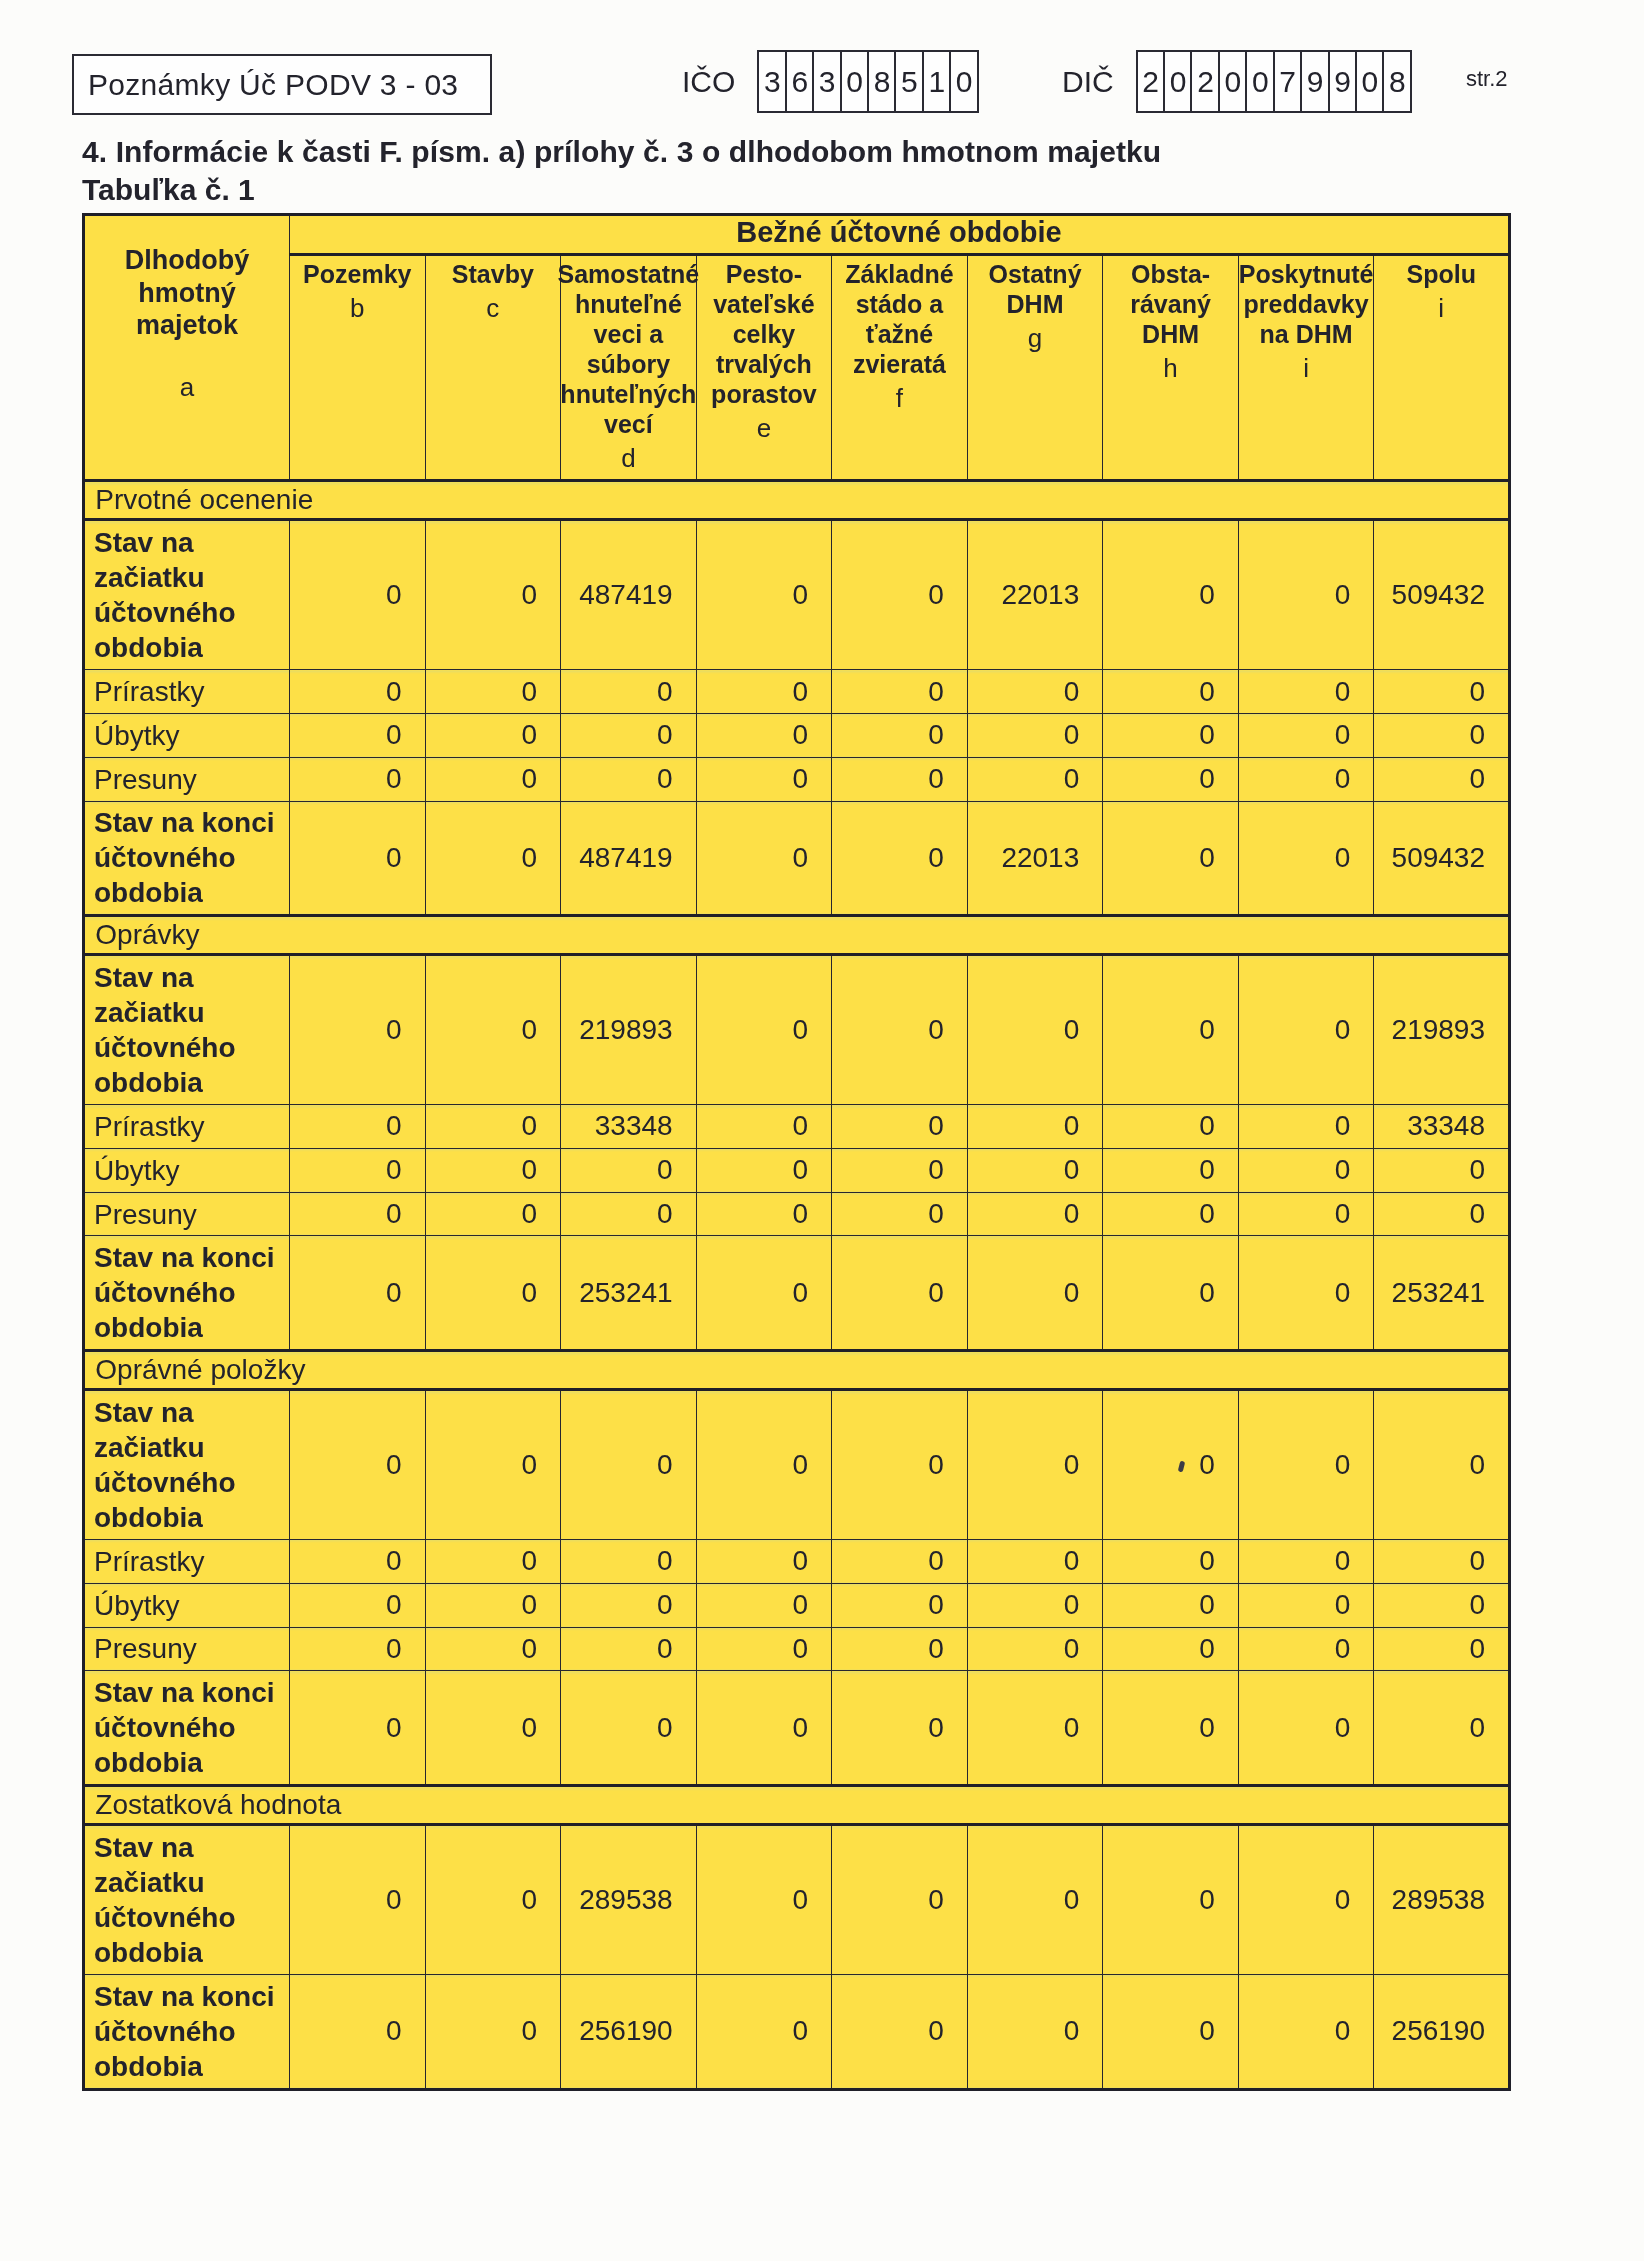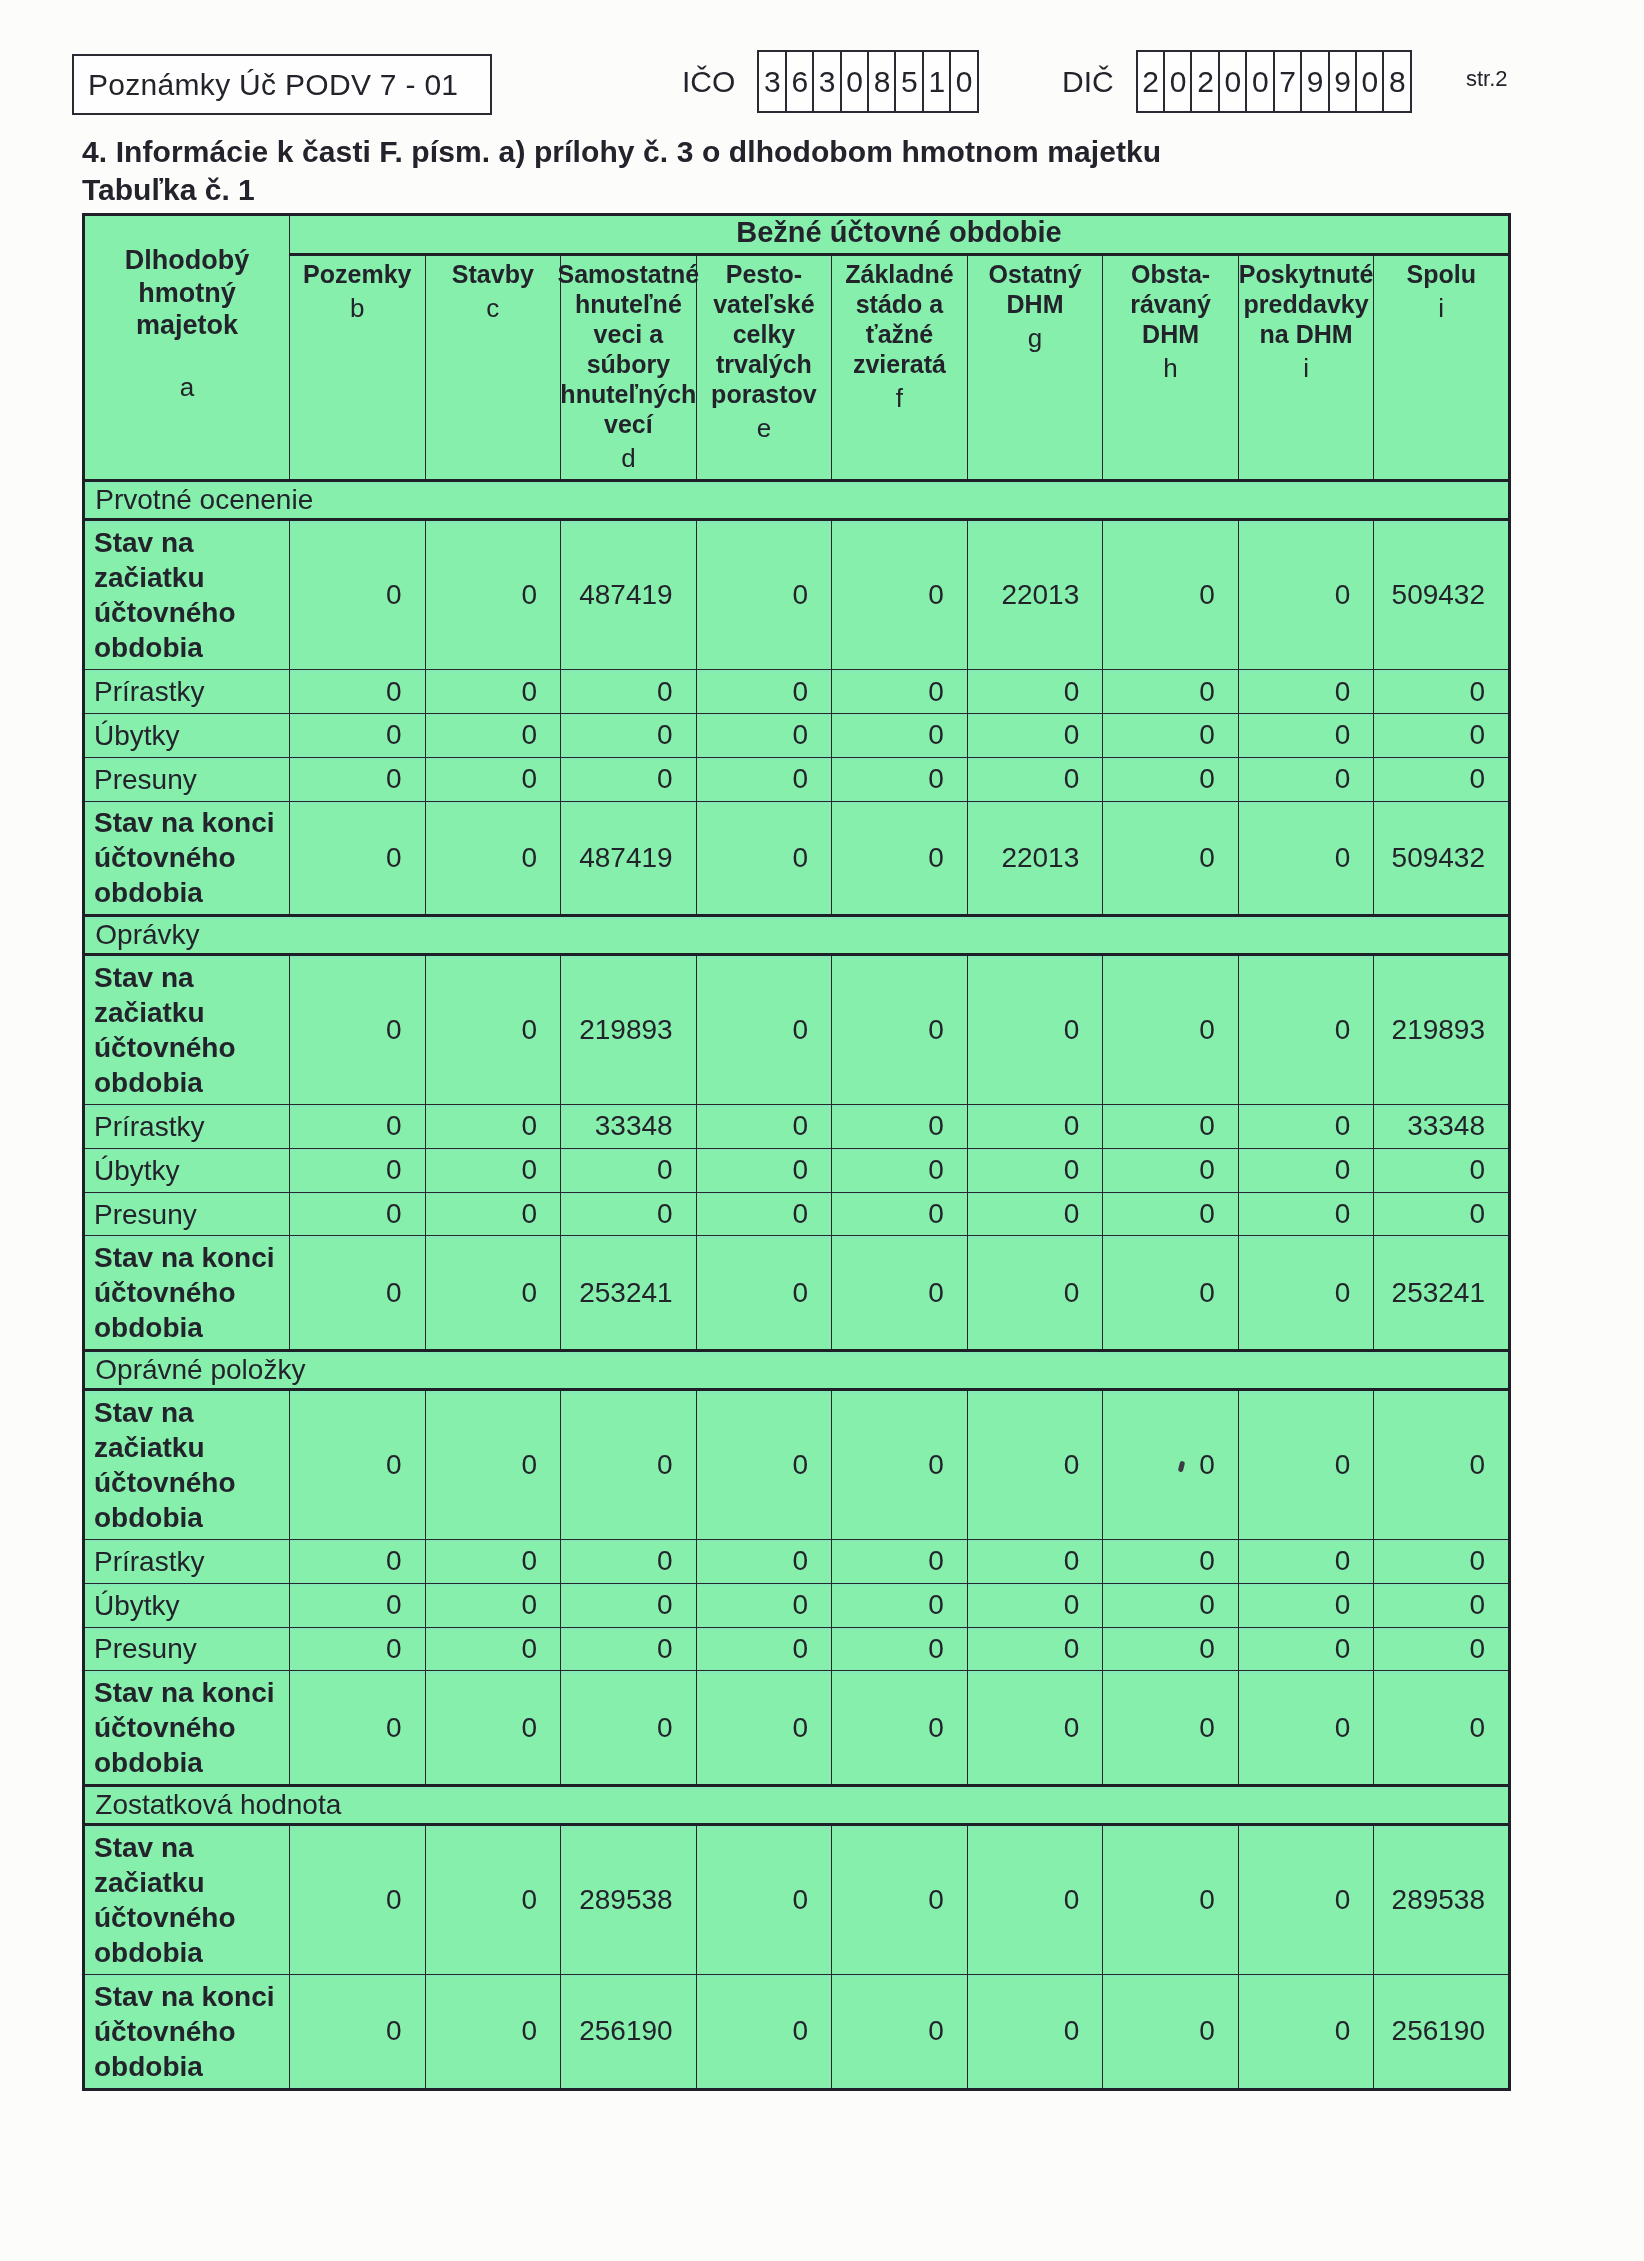--- a/index.html
+++ b/index.html
@@ -82,7 +82,7 @@
 <div id="page">
 
   <div class="form-box">
-    <span>Poznámky Úč PODV 7 - 01</span>
+    <span>Poznámky Úč PODV 3 - 03</span>
   </div>
 
   <div class="id-group" id="ico-group">

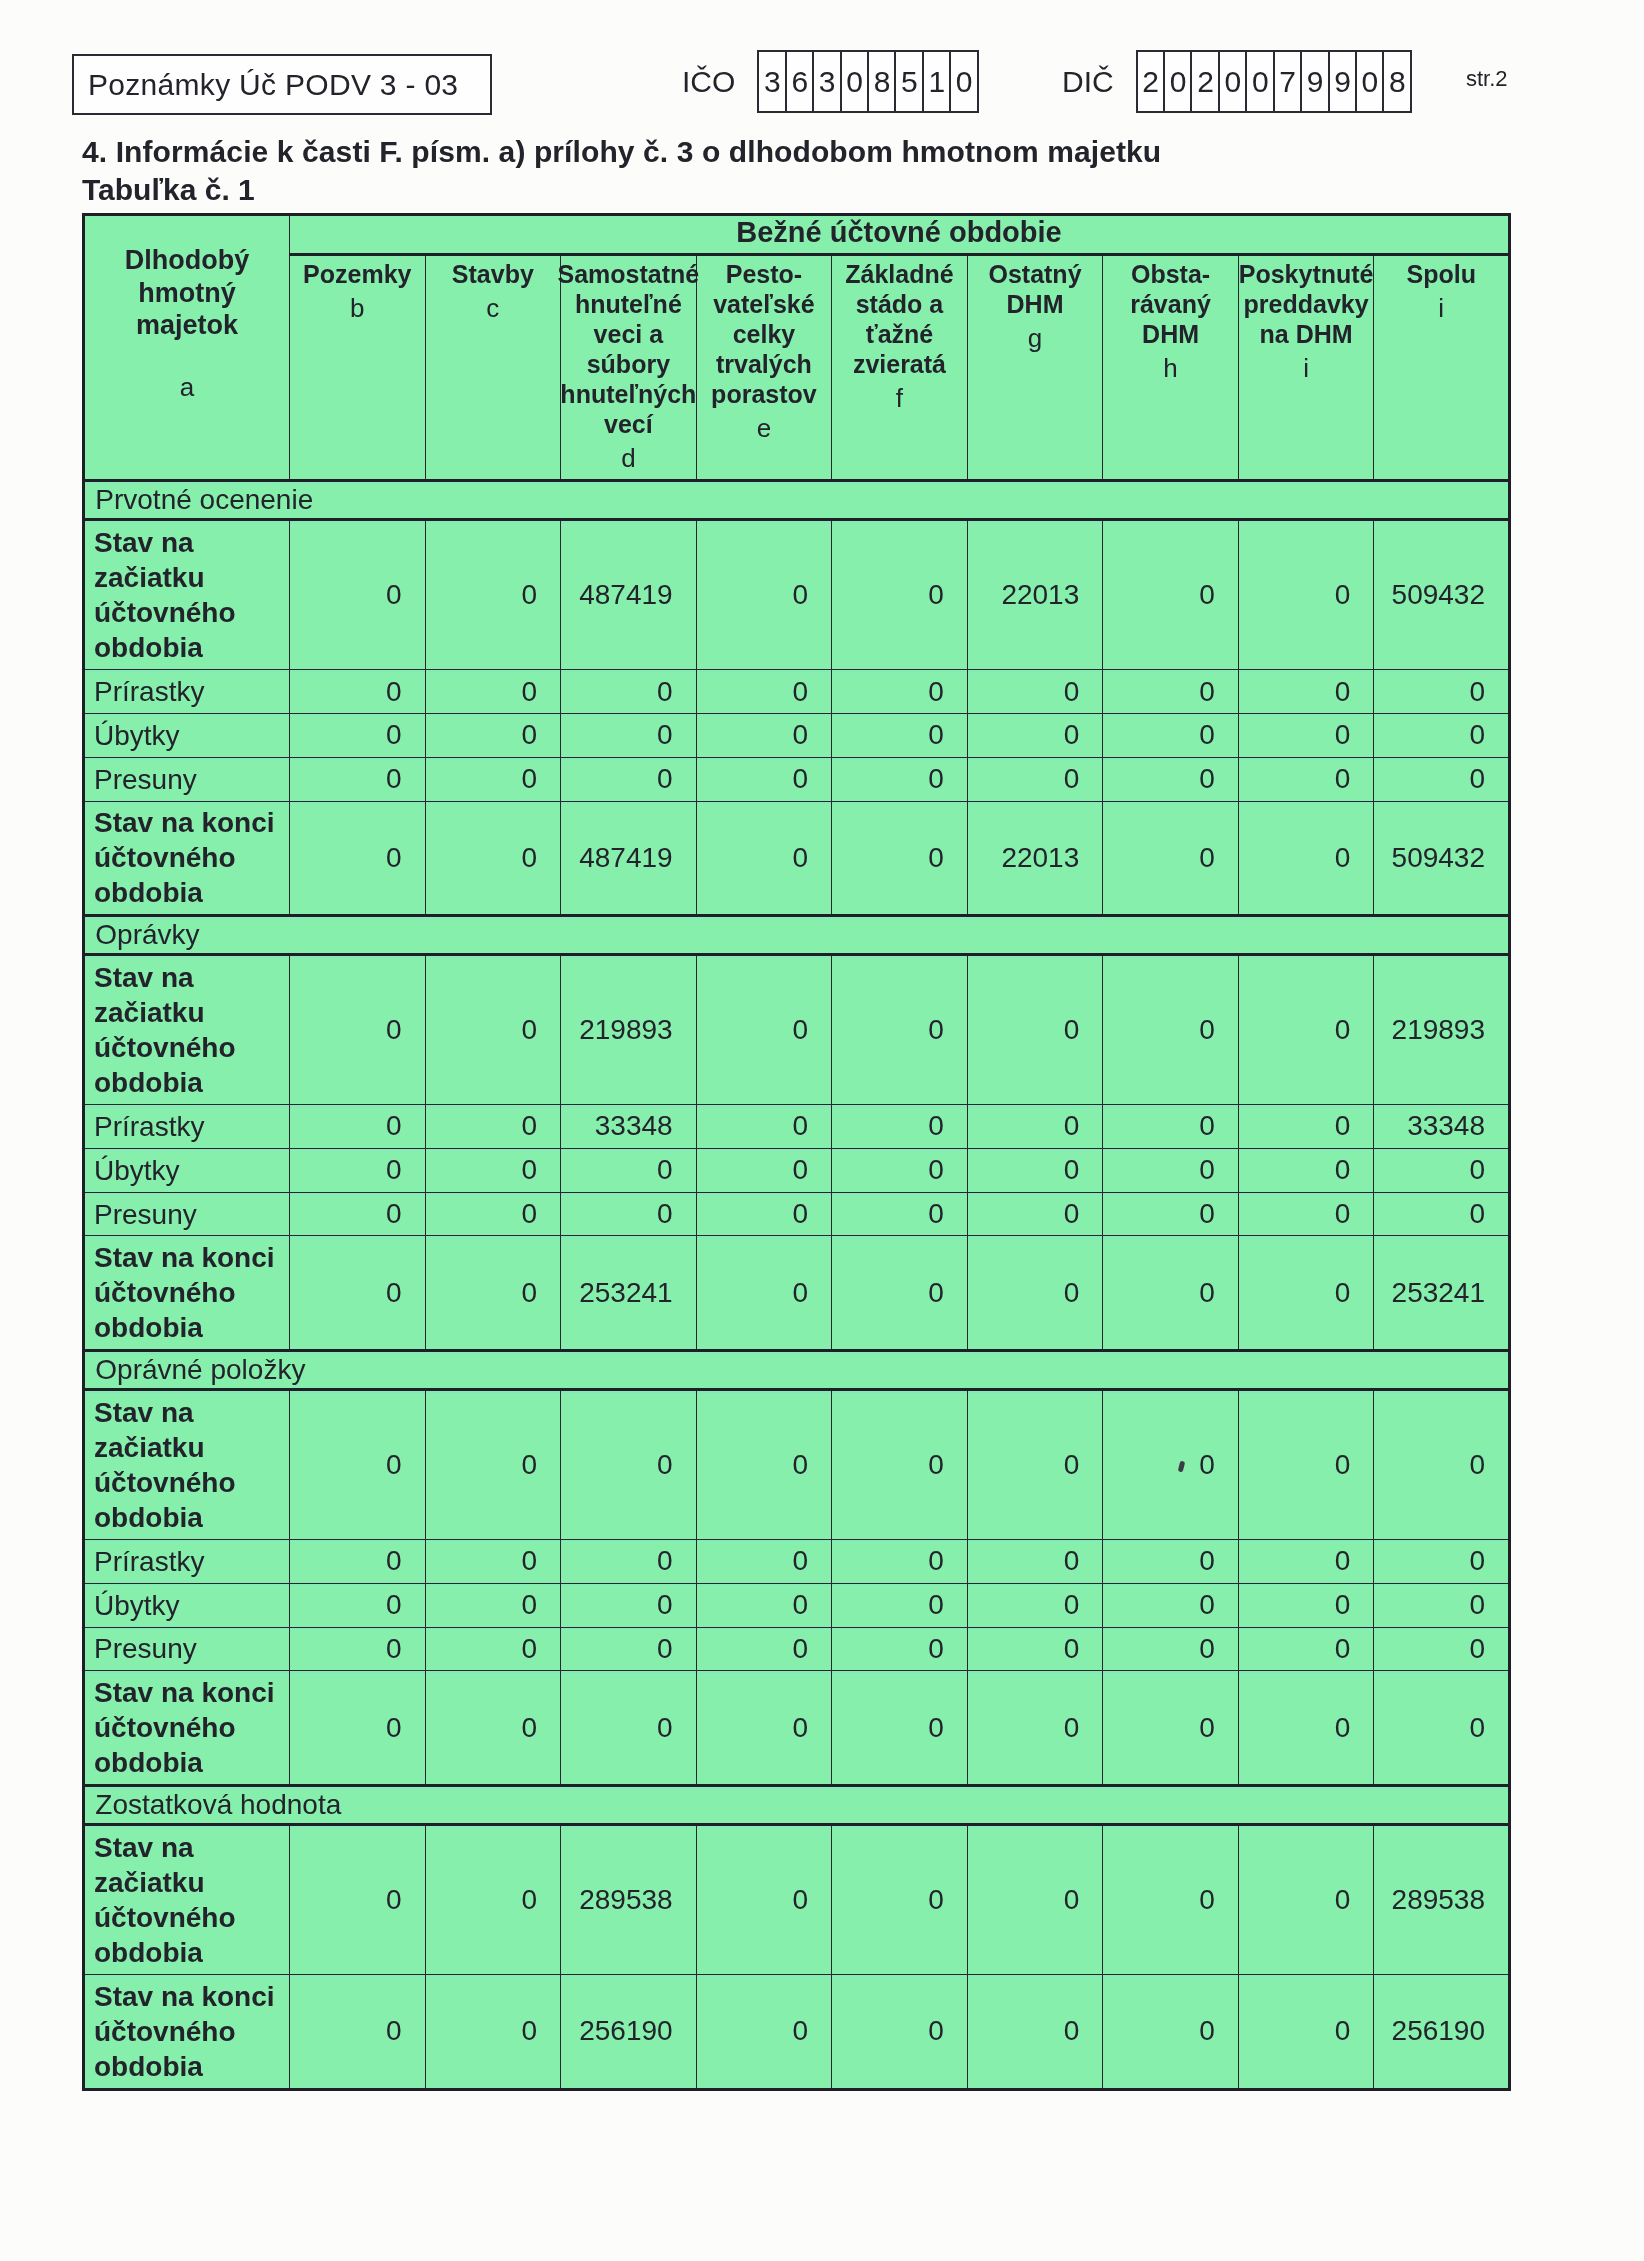--- a/index.html
+++ b/index.html
@@ -35,7 +35,7 @@
   .tablewrap{position:absolute;left:82px;top:213px;}
   table{
     border-collapse:collapse;table-layout:fixed;width:1429px;
-    background:#86efac;border:3.9px solid #1f1f28;
+    background:#fde047;border:3.9px solid #1f1f28;
   }
   col.c-label{width:206px;}
   th,td{border:1.9px solid #27272f;box-sizing:border-box;}

